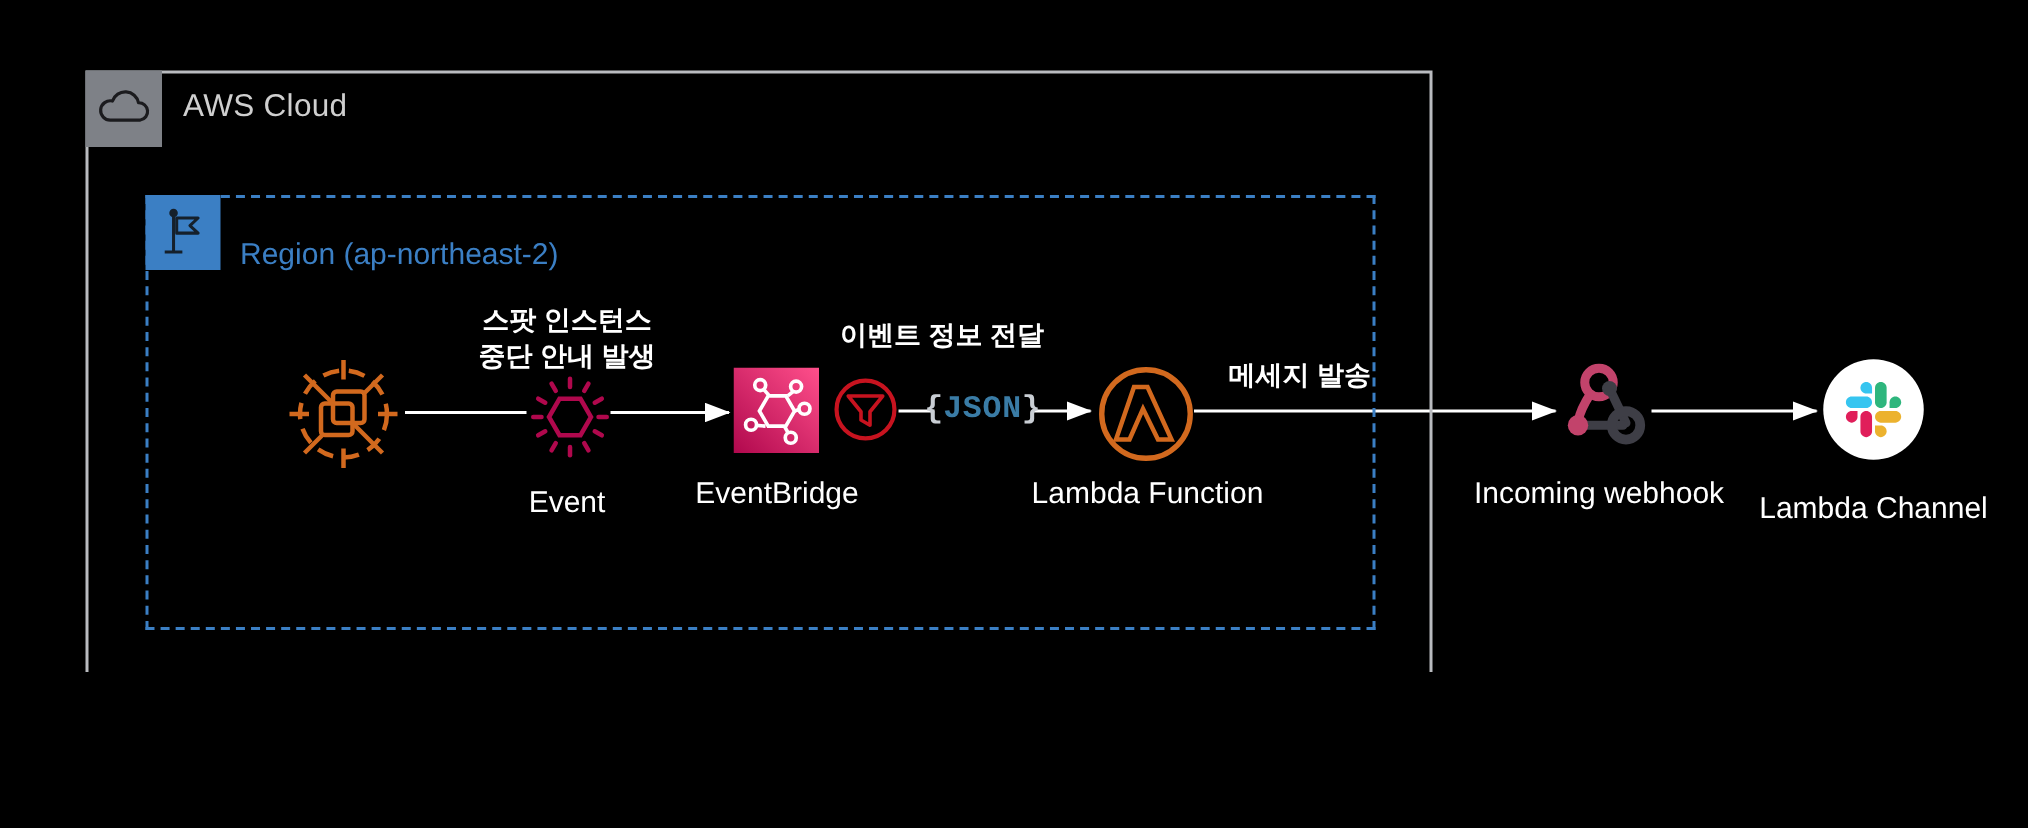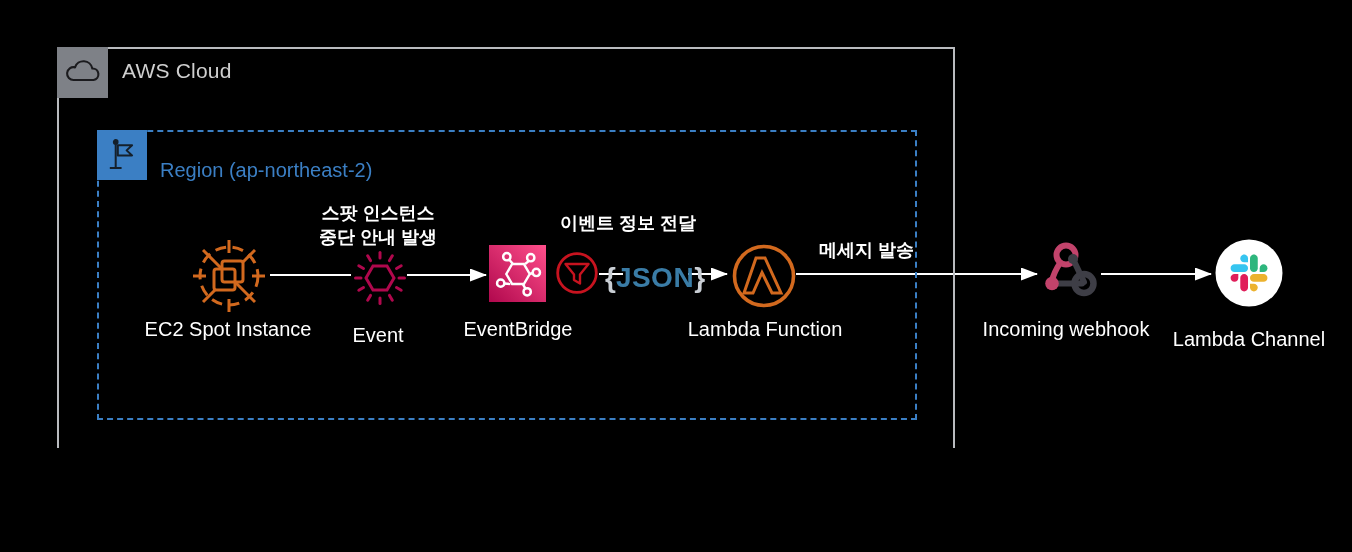--- a/index.html
+++ b/index.html
@@ -18,7 +18,7 @@
   
   .node-label{color:#FFFFFF;font-size:20px;white-space:nowrap;transform:translateX(-50%);}
   .annot{color:#ffffff;font-size:18px;font-weight:bold;white-space:nowrap;transform:translateX(-50%);text-align:center;line-height:24px;}
-  .json-badge{left:655px;top:262px;transform:translateX(-50%);font-size:28px;font-weight:bold;white-space:nowrap;}
+  .json-badge{left:655px;top:262px;transform:translateX(-50%);font-size:21px;font-weight:bold;white-space:nowrap;font-family:Liberation Mono, monospace;}
   .json-badge .brace{color:#C9CED4;}
   .json-badge .json-word{color:#3A7CA6;letter-spacing:.5px;}
   .connectors{left:0;top:0;pointer-events:none;}

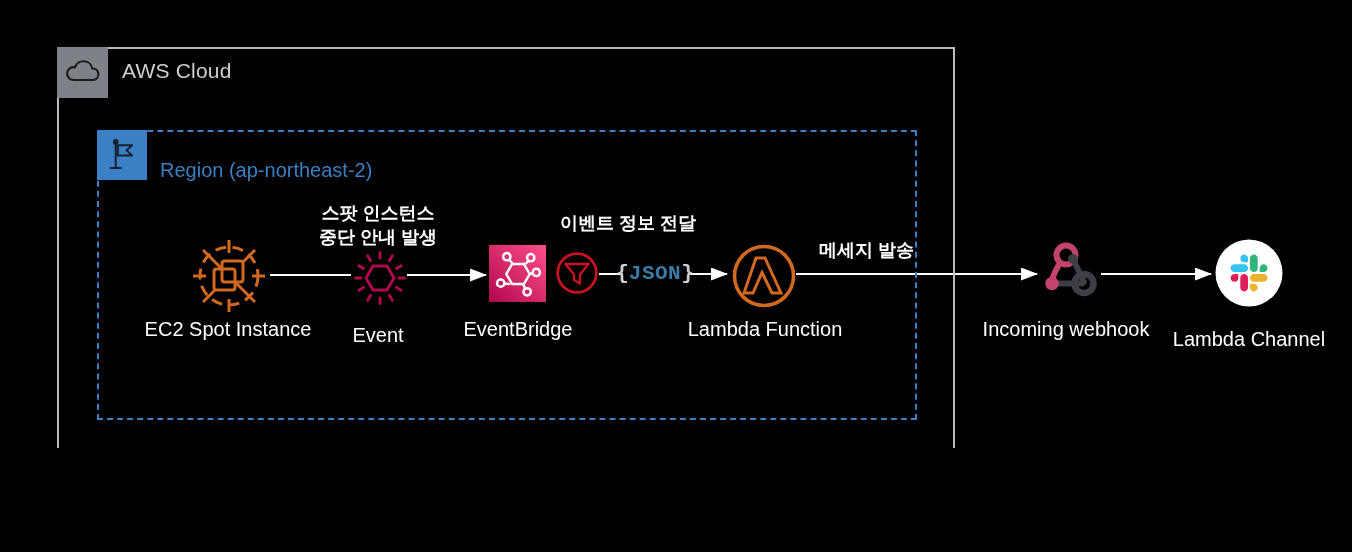--- a/index.html
+++ b/index.html
@@ -80,7 +80,6 @@
       </g>
     </svg>
   </div>
-  <div class="abs node-label" style="left:228px;top:318px;">EC2 Spot Instance</div>
 
   <div class="abs" style="left:352px;top:250px;">
     <svg width="56" height="56" viewBox="0 0 56 56">

